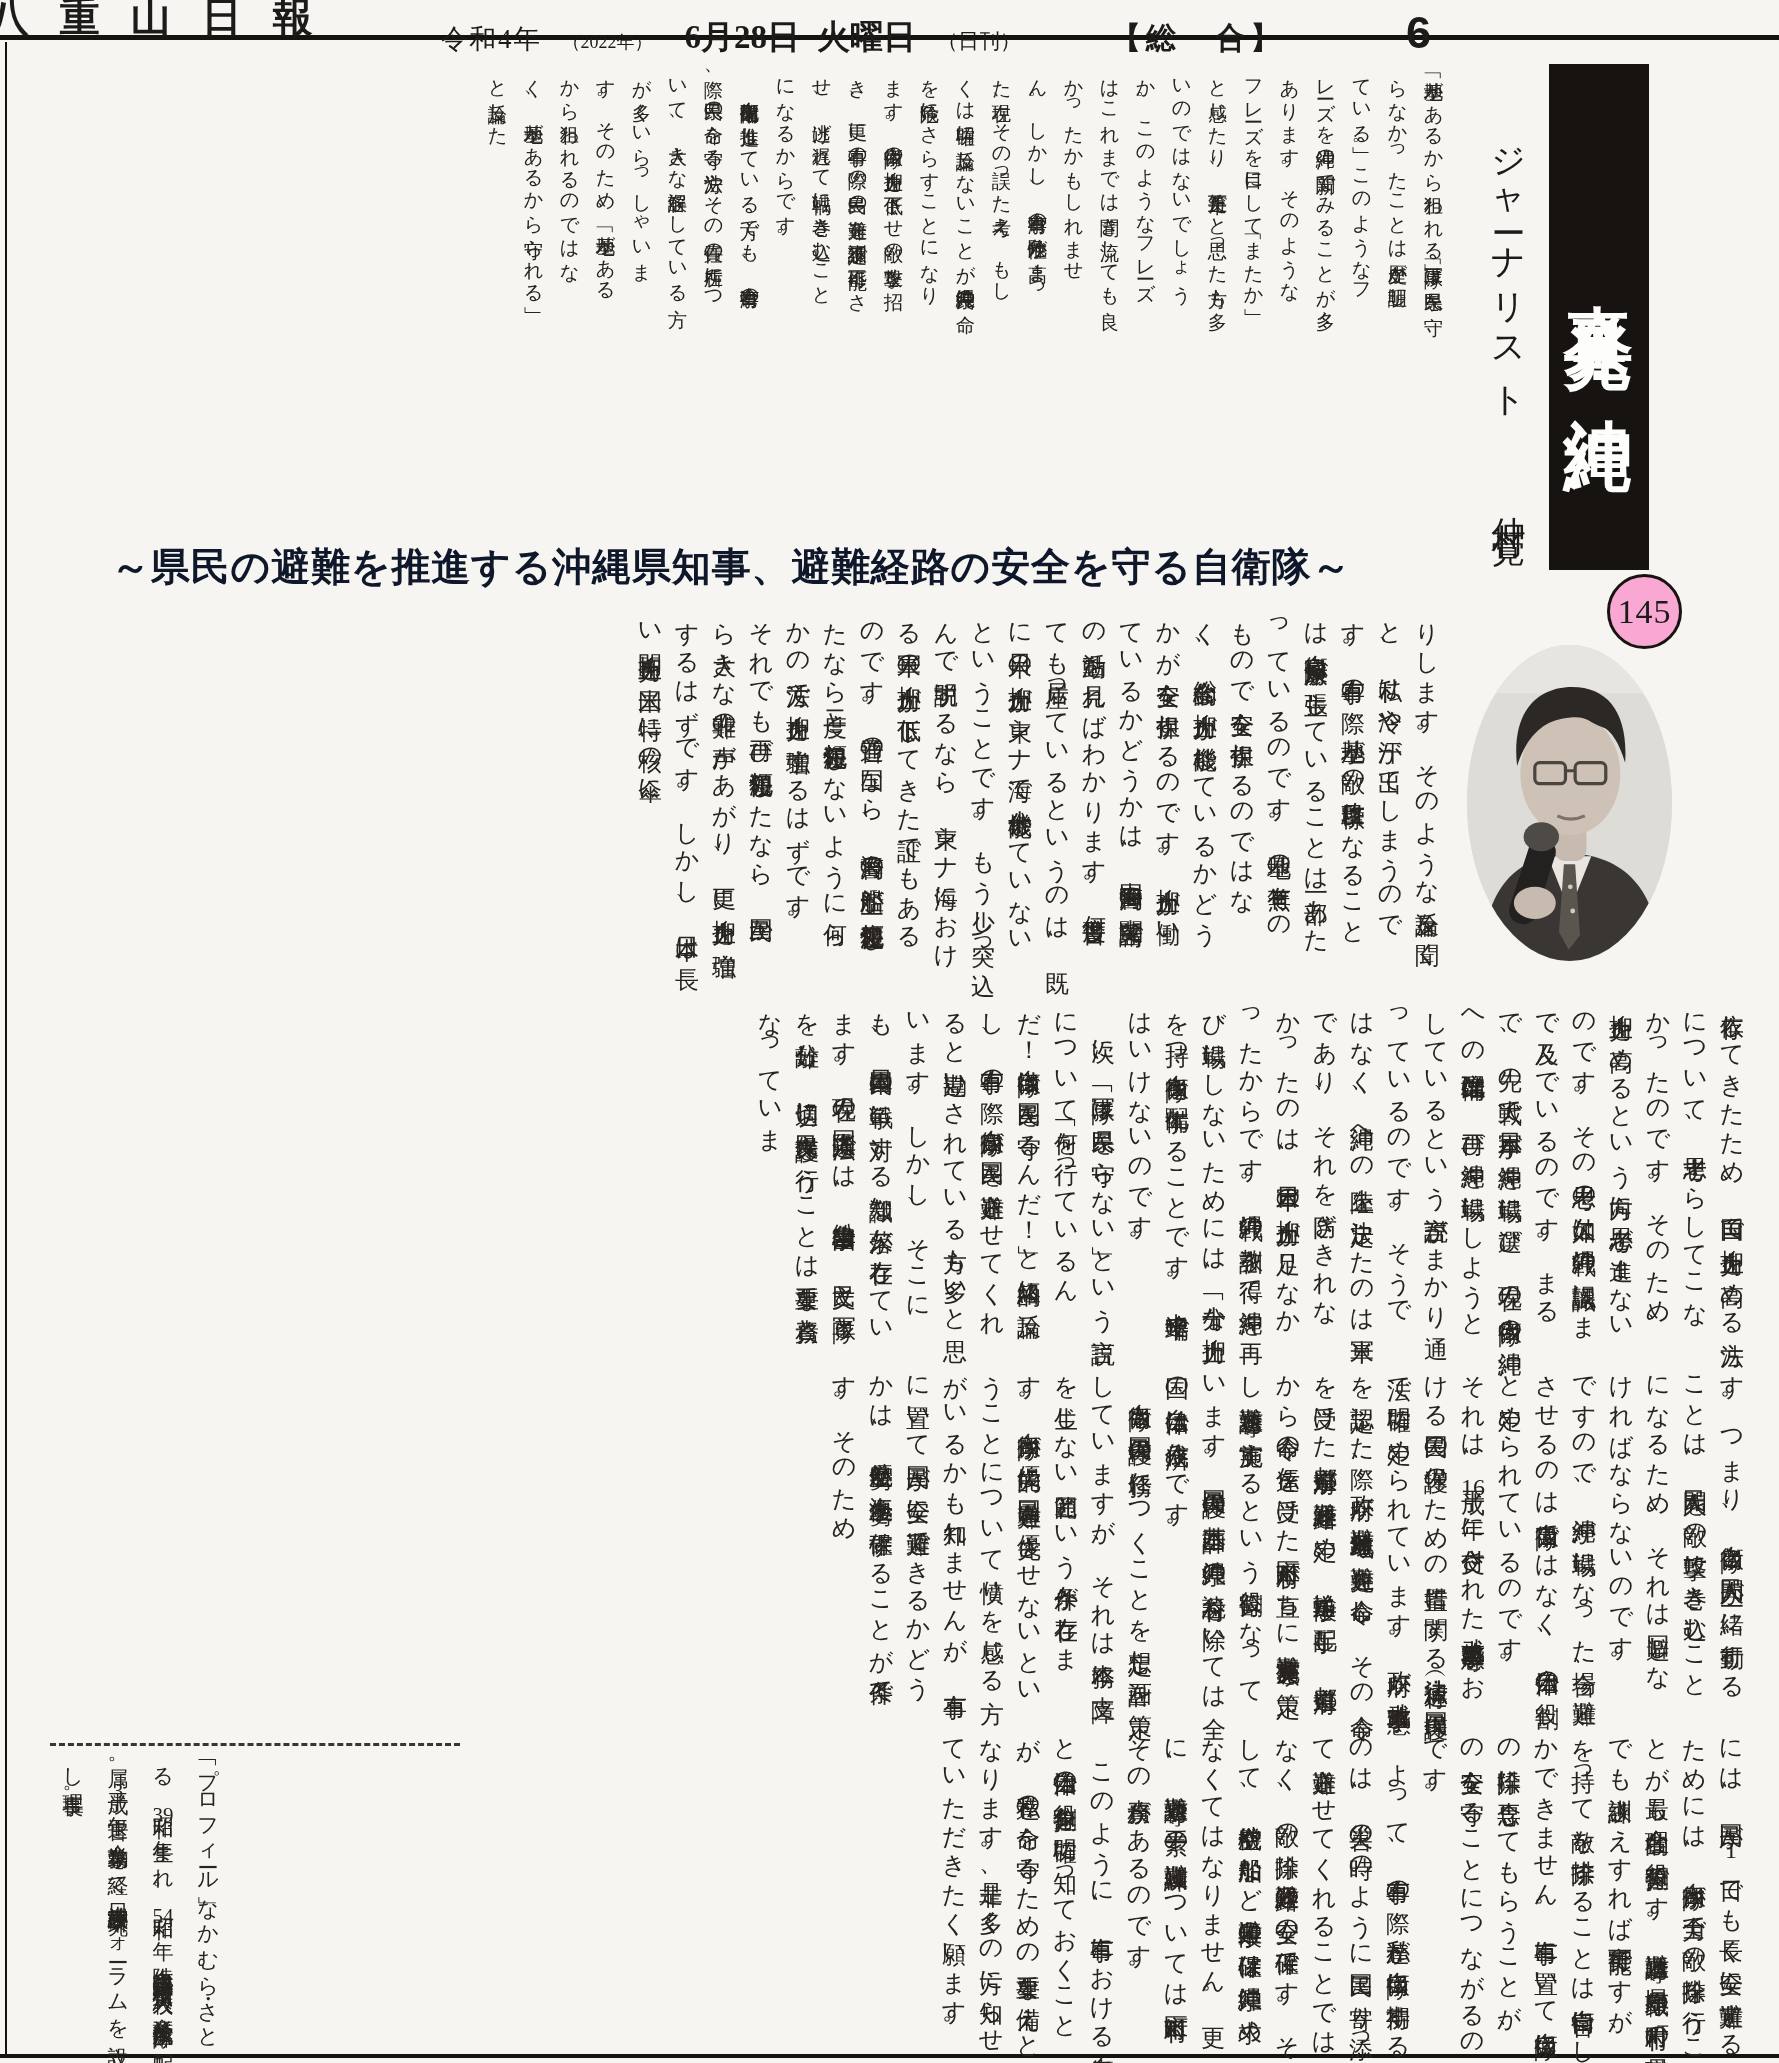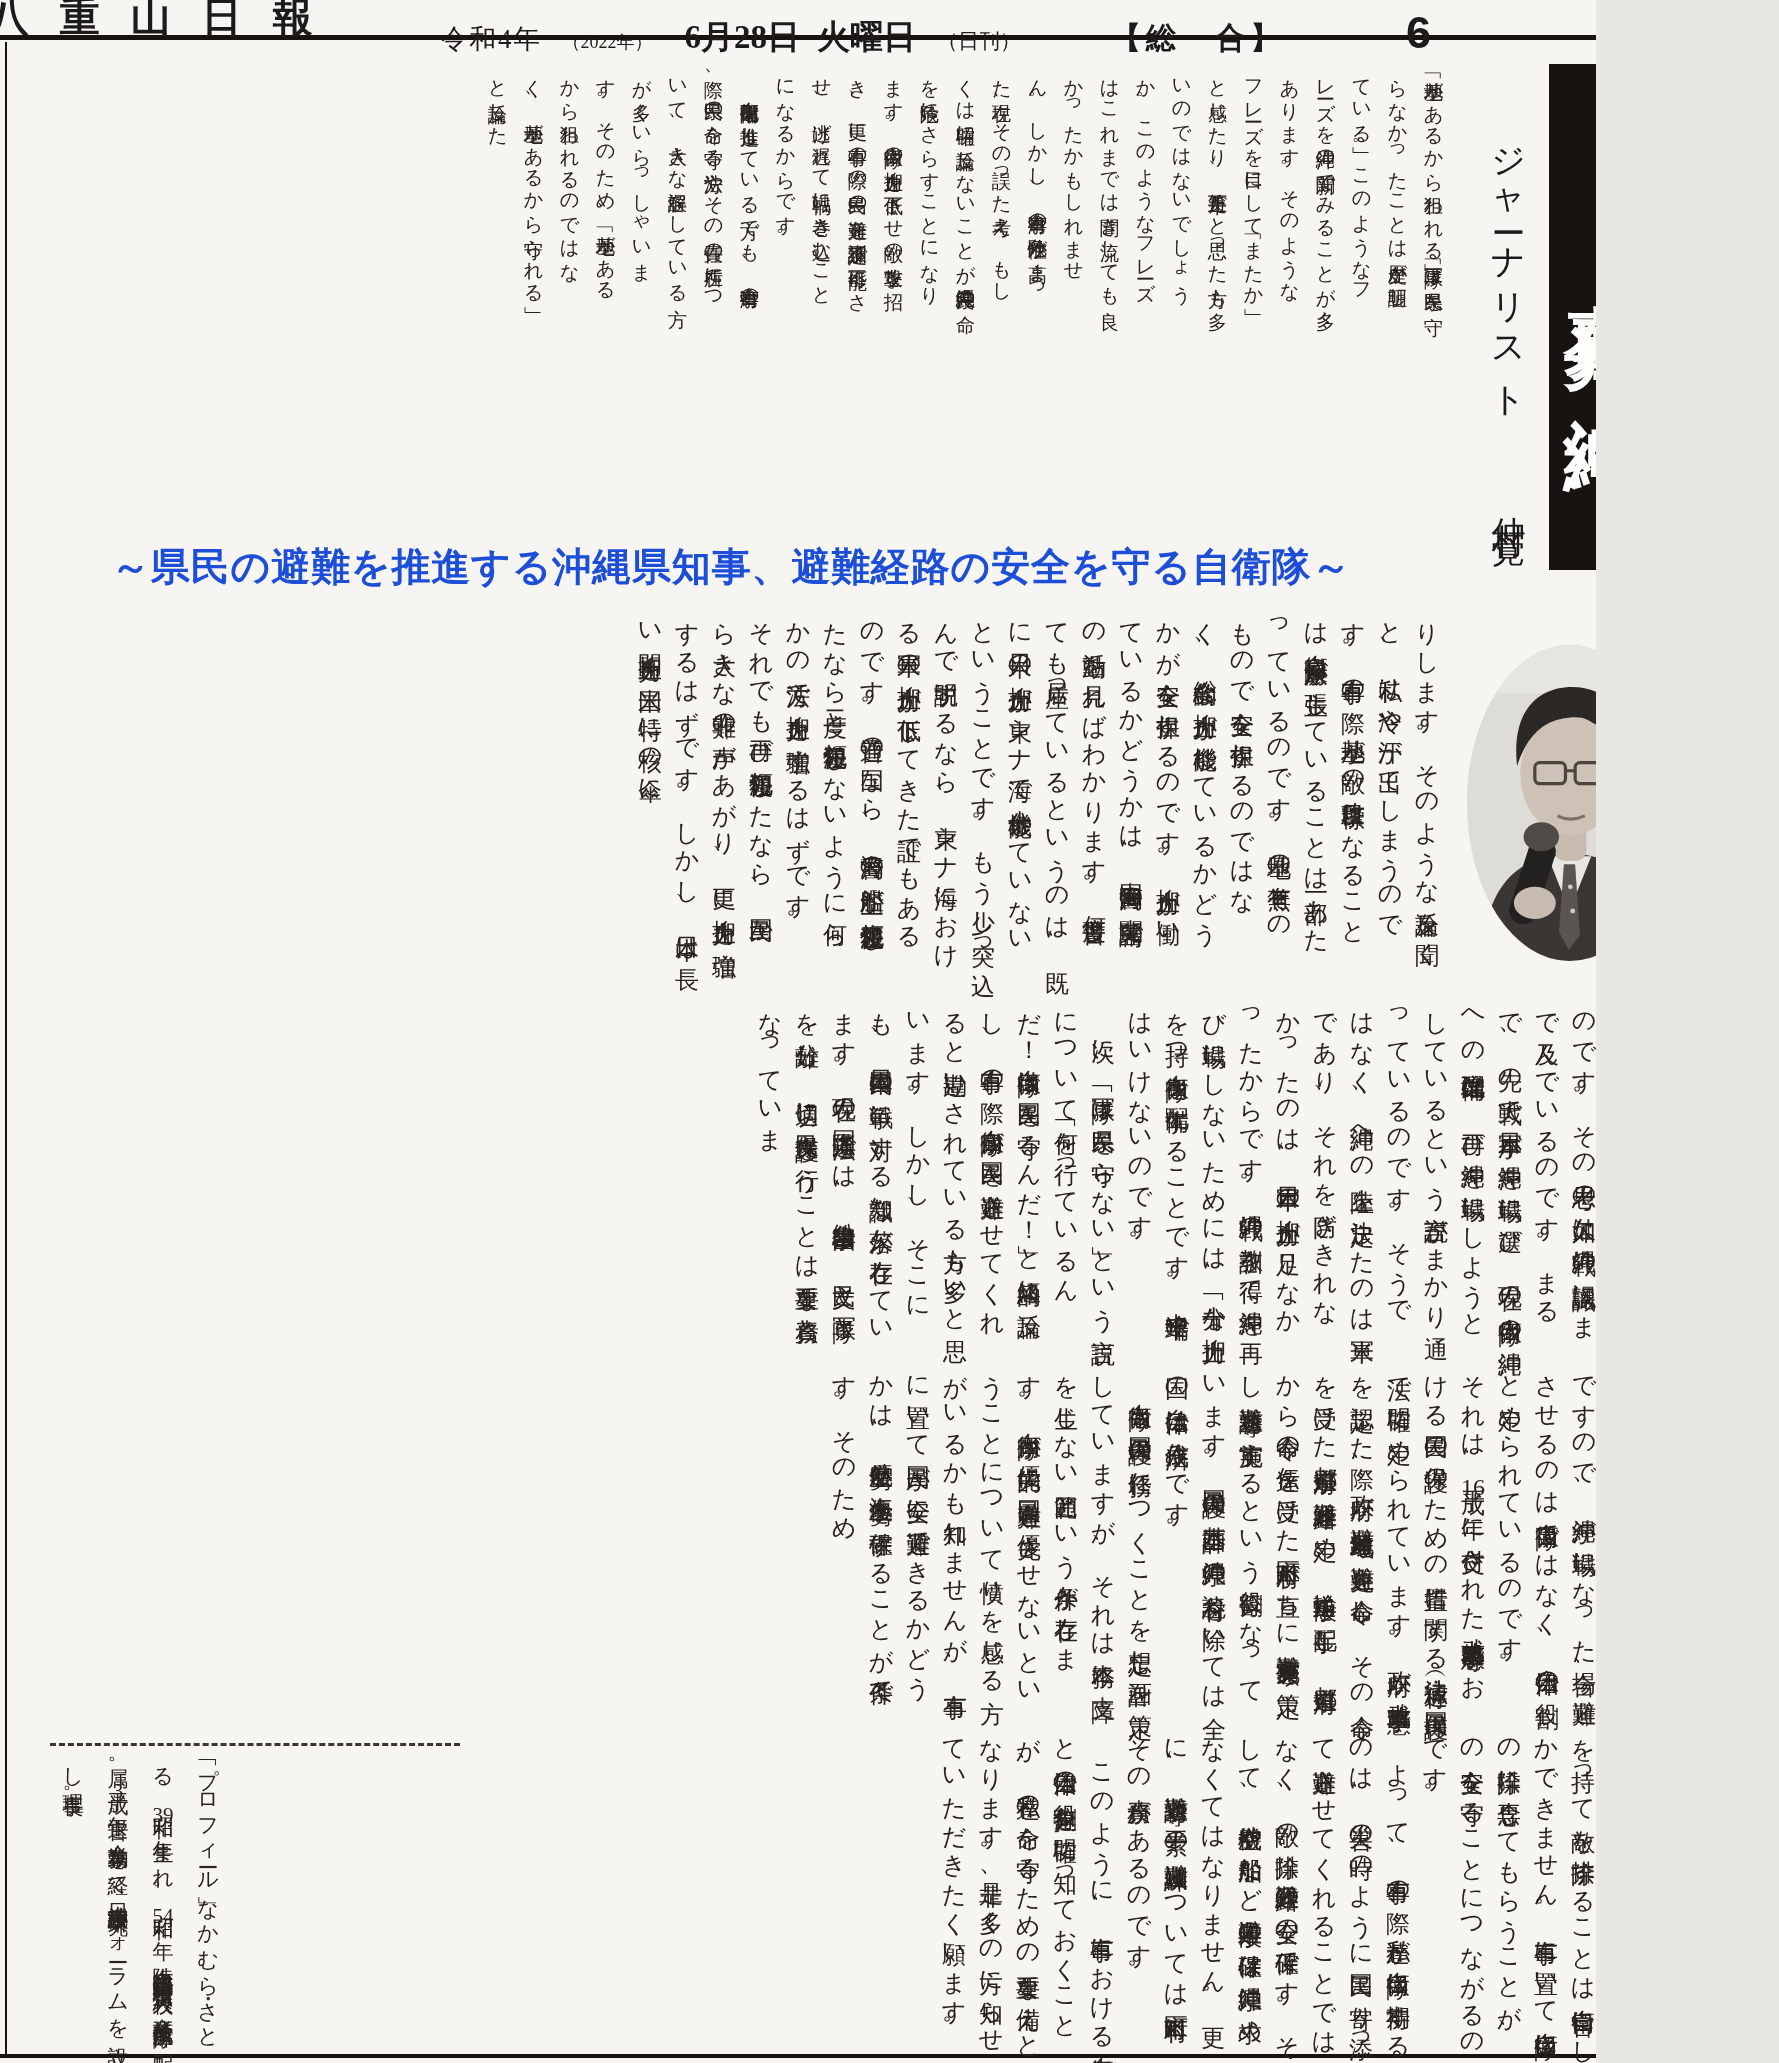--- a/index.html
+++ b/index.html
@@ -11,7 +11,7 @@
     -webkit-font-smoothing:antialiased;
   }
   .page{
-    position:relative;width:1596px;height:2064px;
+    position:relative;width:1779px;height:2064px;
     background:#f7f5f1;
     overflow:hidden;
   }

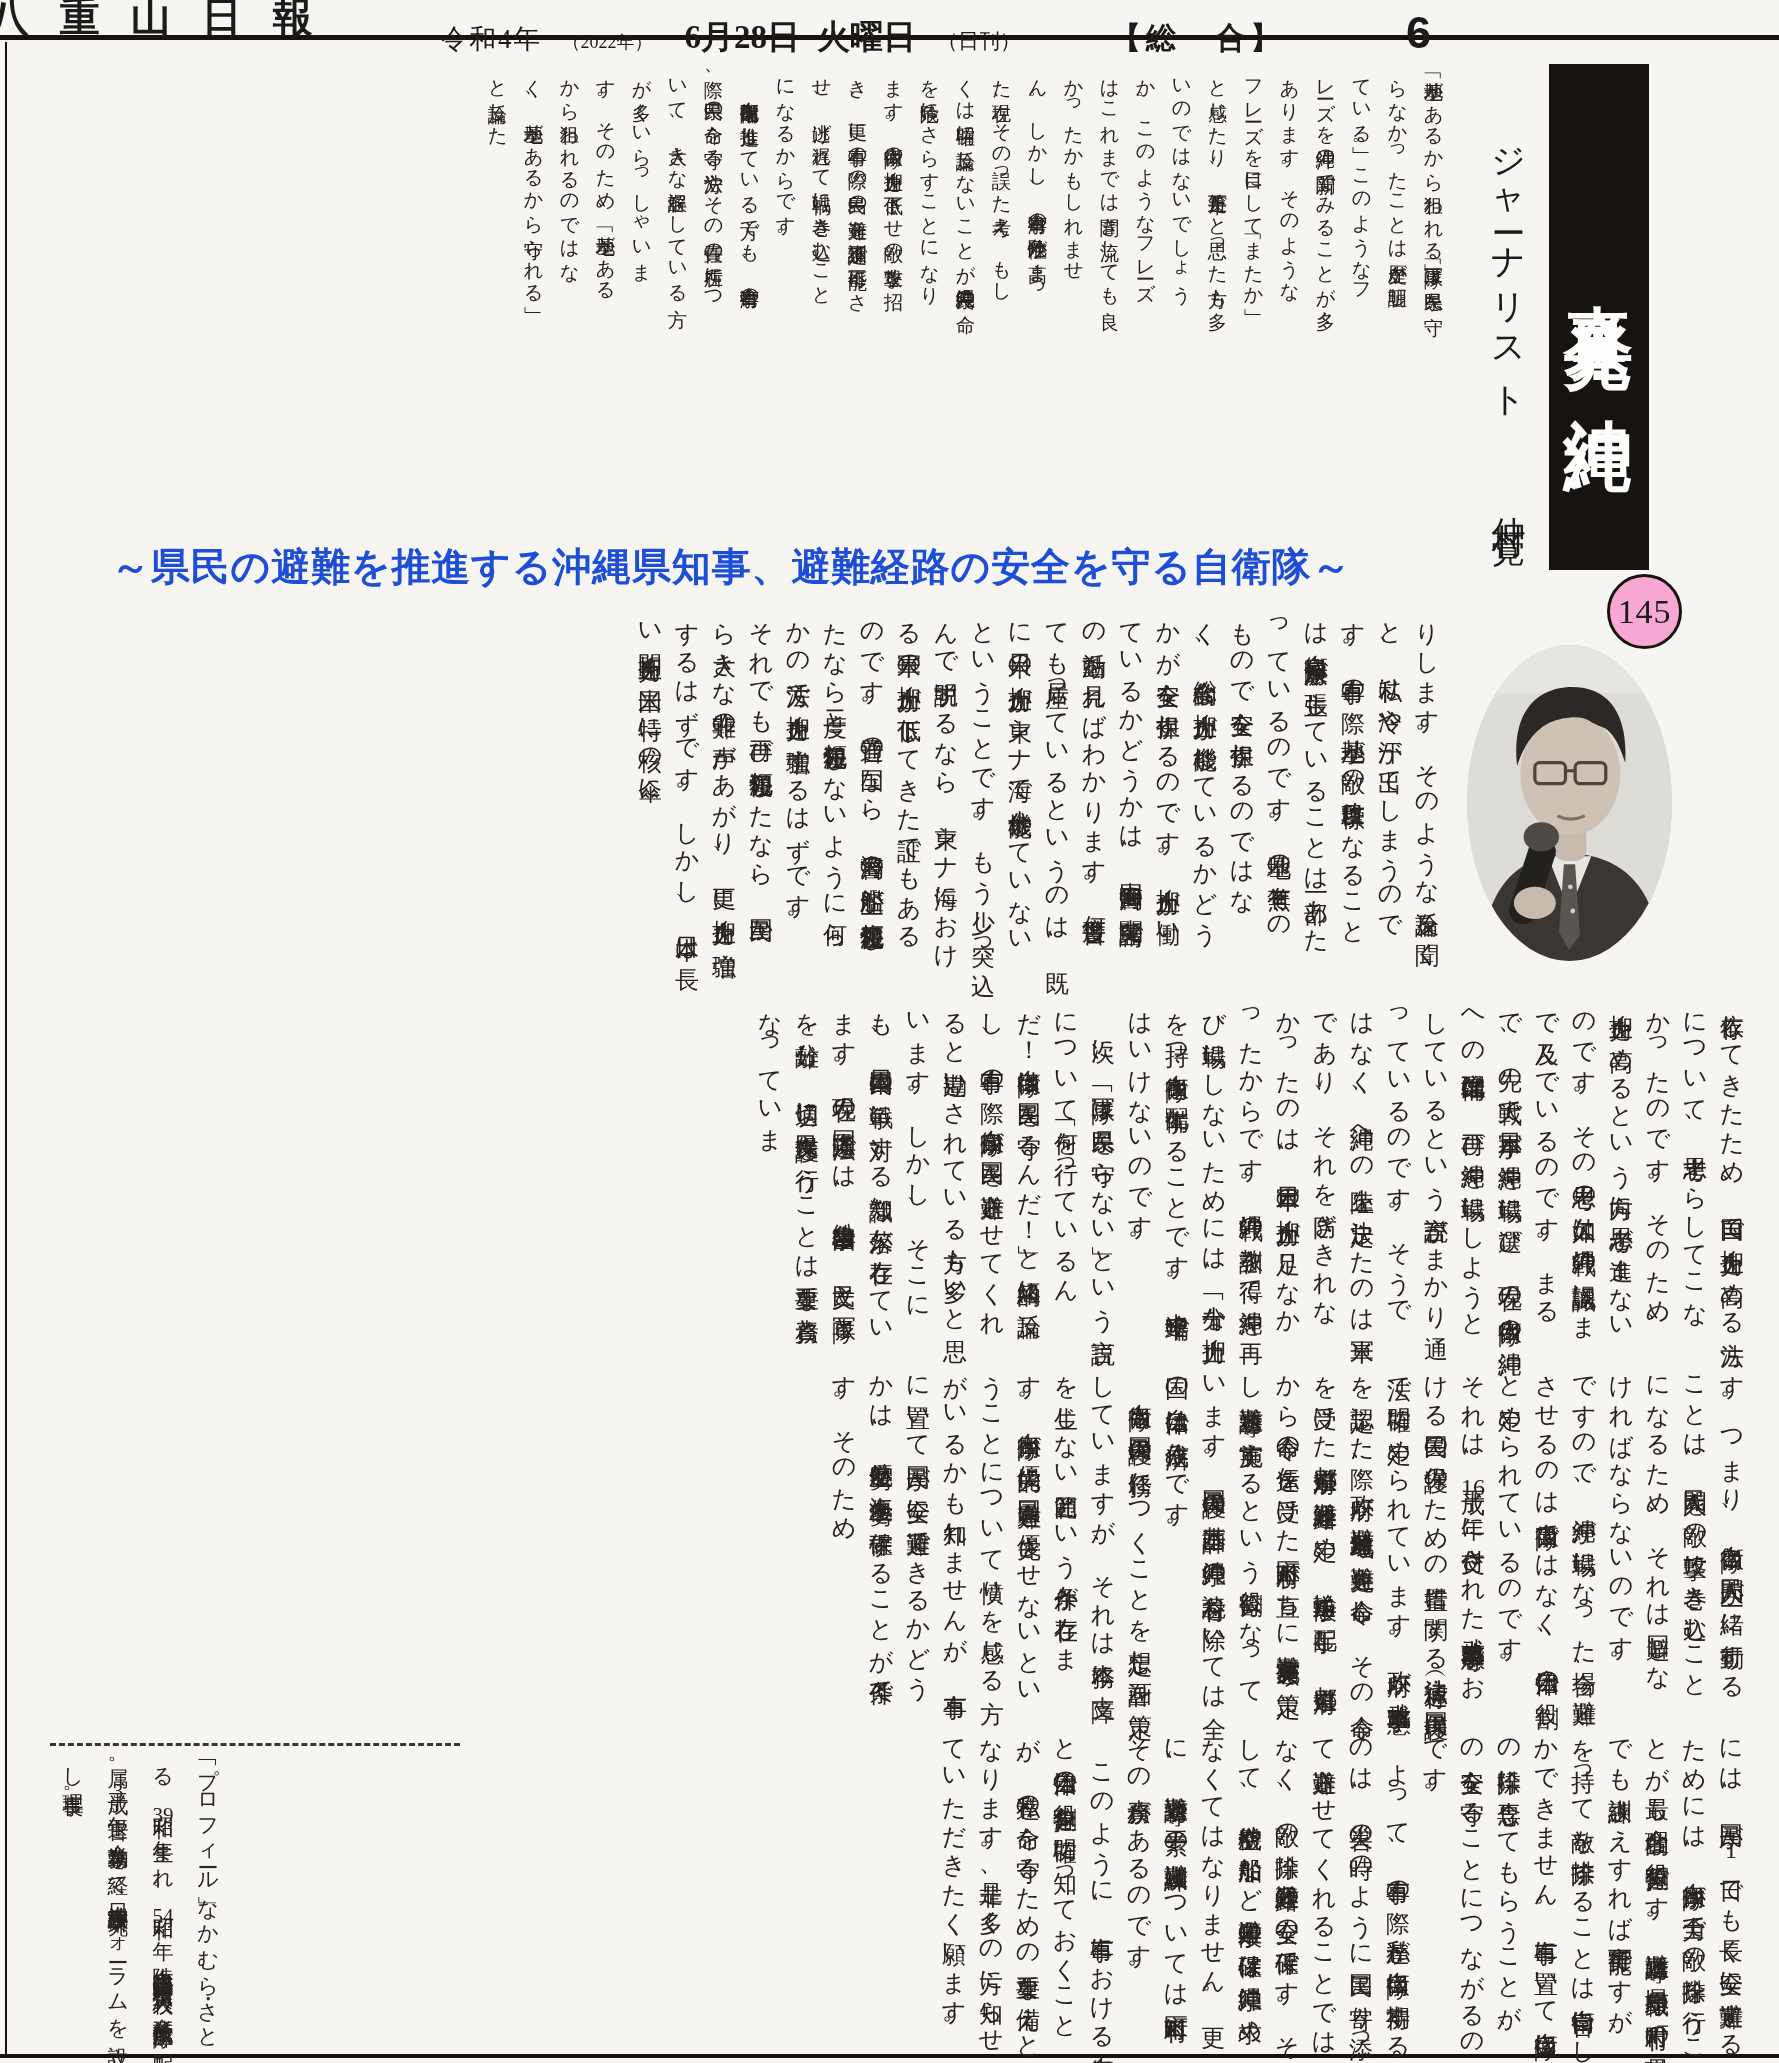--- a/index.html
+++ b/index.html
@@ -85,7 +85,7 @@
   .subheadline{
     position:absolute;left:111px;top:537px;width:1322px;height:63px;
     font-size:39px;font-weight:900;letter-spacing:0.8px;white-space:nowrap;
-    color:#1d4ed8;line-height:60px;
+    color:#0f172a;line-height:60px;
   }
   
   .block-intro{position:absolute;left:161px;top:66px;width:1290px;height:242px;font-size:19.3px;line-height:36px;letter-spacing:0.8px;}

